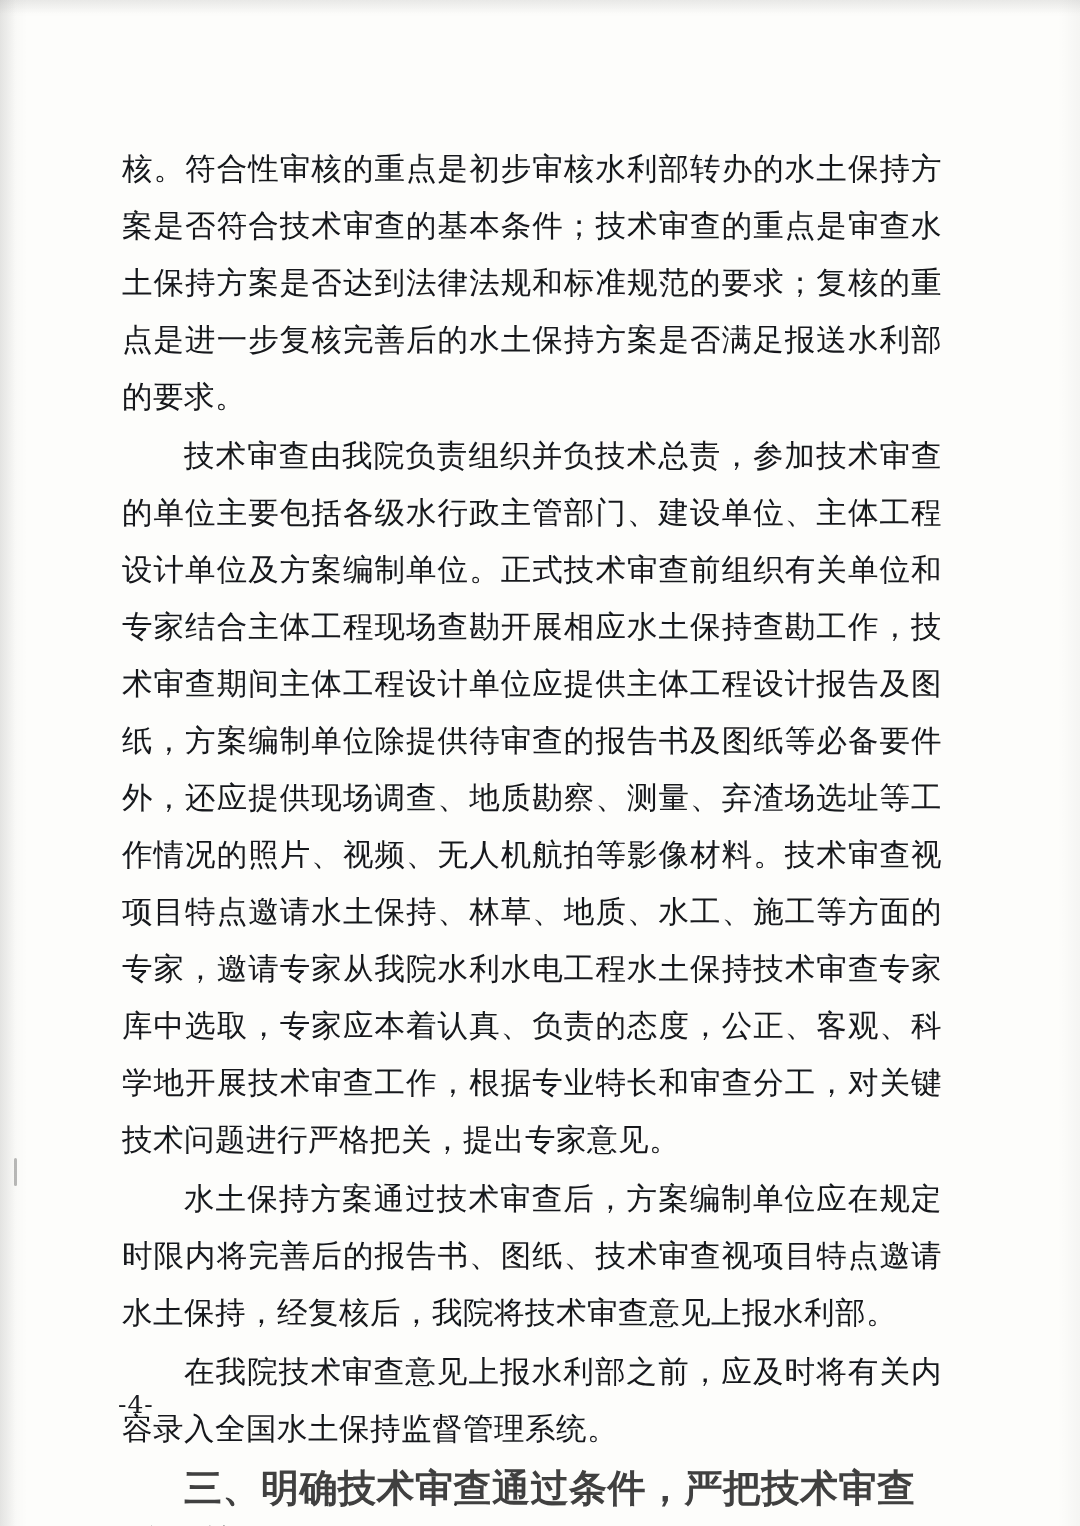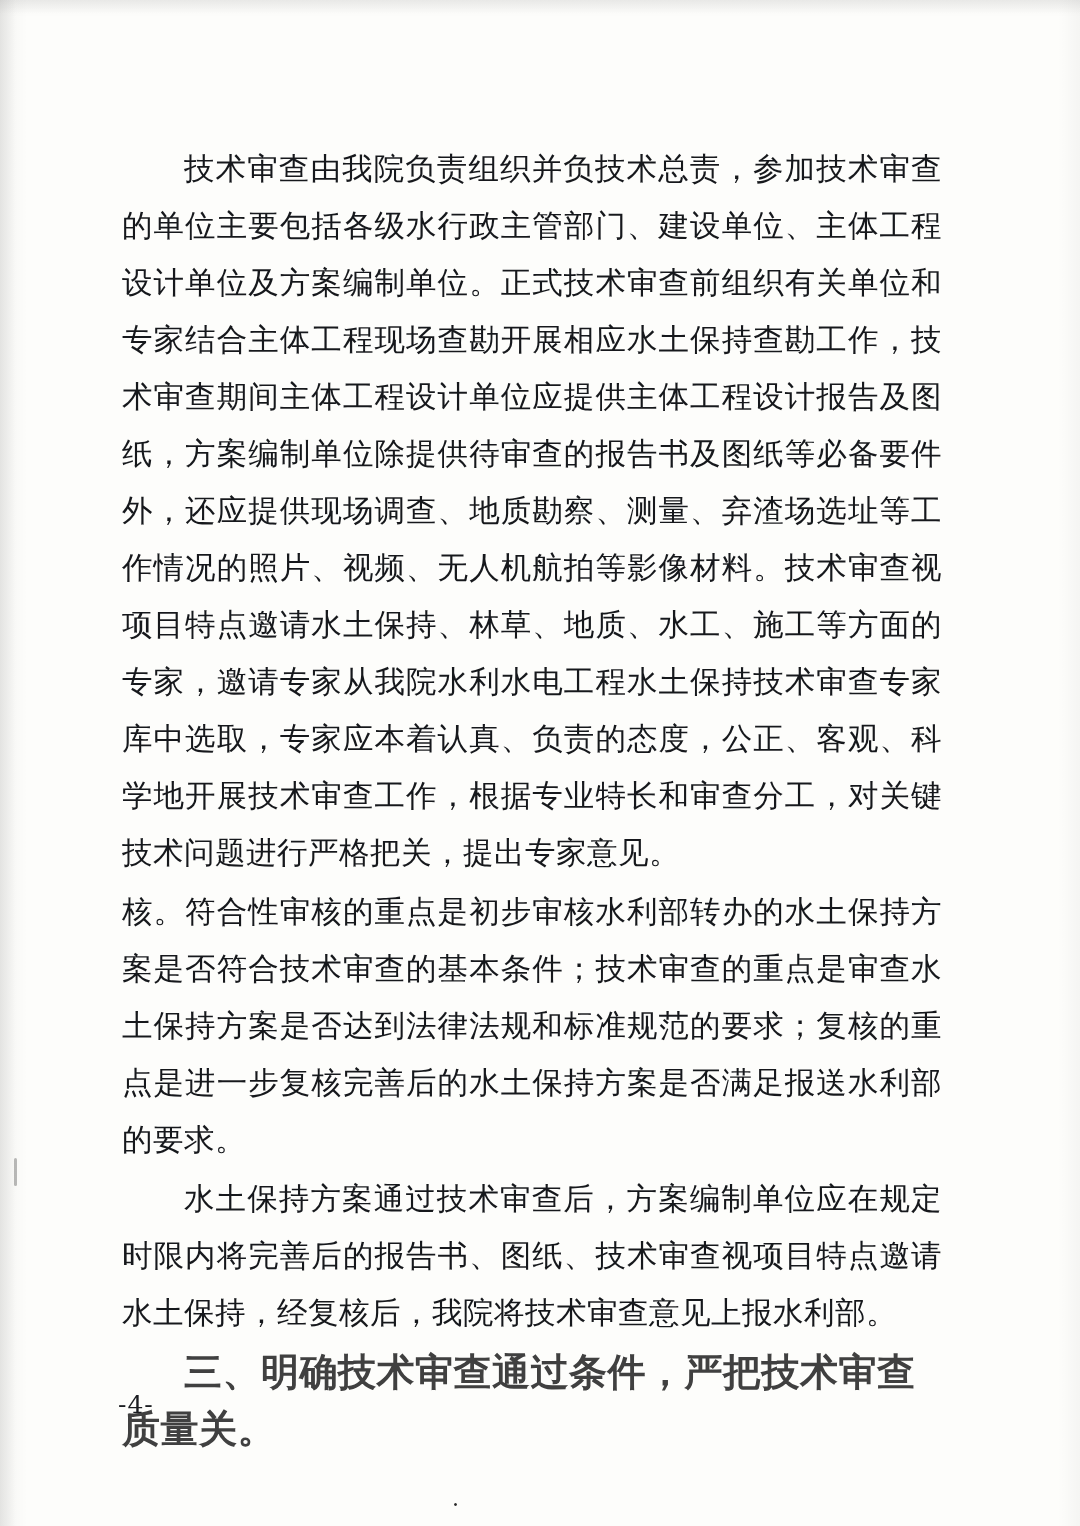--- a/index.html
+++ b/index.html
@@ -108,8 +108,8 @@
   <div class="margin-mark"></div>
 
   <div class="body-area">
+    <p class="para">核。符合性审核的重点是初步审核水利部转办的水土保持方案是否符合技术审查的基本条件；技术审查的重点是审查水土保持方案是否达到法律法规和标准规范的要求；复核的重点是进一步复核完善后的水土保持方案是否满足报送水利部的要求。</p>
     <p class="para indent">技术审查由我院负责组织并负技术总责，参加技术审查的单位主要包括各级水行政主管部门、建设单位、主体工程设计单位及方案编制单位。正式技术审查前组织有关单位和专家结合主体工程现场查勘开展相应水土保持查勘工作，技术审查期间主体工程设计单位应提供主体工程设计报告及图纸，方案编制单位除提供待审查的报告书及图纸等必备要件外，还应提供现场调查、地质勘察、测量、弃渣场选址等工作情况的照片、视频、无人机航拍等影像材料。技术审查视项目特点邀请水土保持、林草、地质、水工、施工等方面的专家，邀请专家从我院水利水电工程水土保持技术审查专家库中选取，专家应本着认真、负责的态度，公正、客观、科学地开展技术审查工作，根据专业特长和审查分工，对关键技术问题进行严格把关，提出专家意见。</p>
-    <p class="para">核。符合性审核的重点是初步审核水利部转办的水土保持方案是否符合技术审查的基本条件；技术审查的重点是审查水土保持方案是否达到法律法规和标准规范的要求；复核的重点是进一步复核完善后的水土保持方案是否满足报送水利部的要求。</p>
     <p class="para indent">水土保持方案通过技术审查后，方案编制单位应在规定时限内将完善后的报告书、图纸、技术审查视项目特点邀请水土保持，经复核后，我院将技术审查意见上报水利部。</p>
     <p class="heading">三、明确技术审查通过条件，严把技术审查质量关。</p>
   </div>

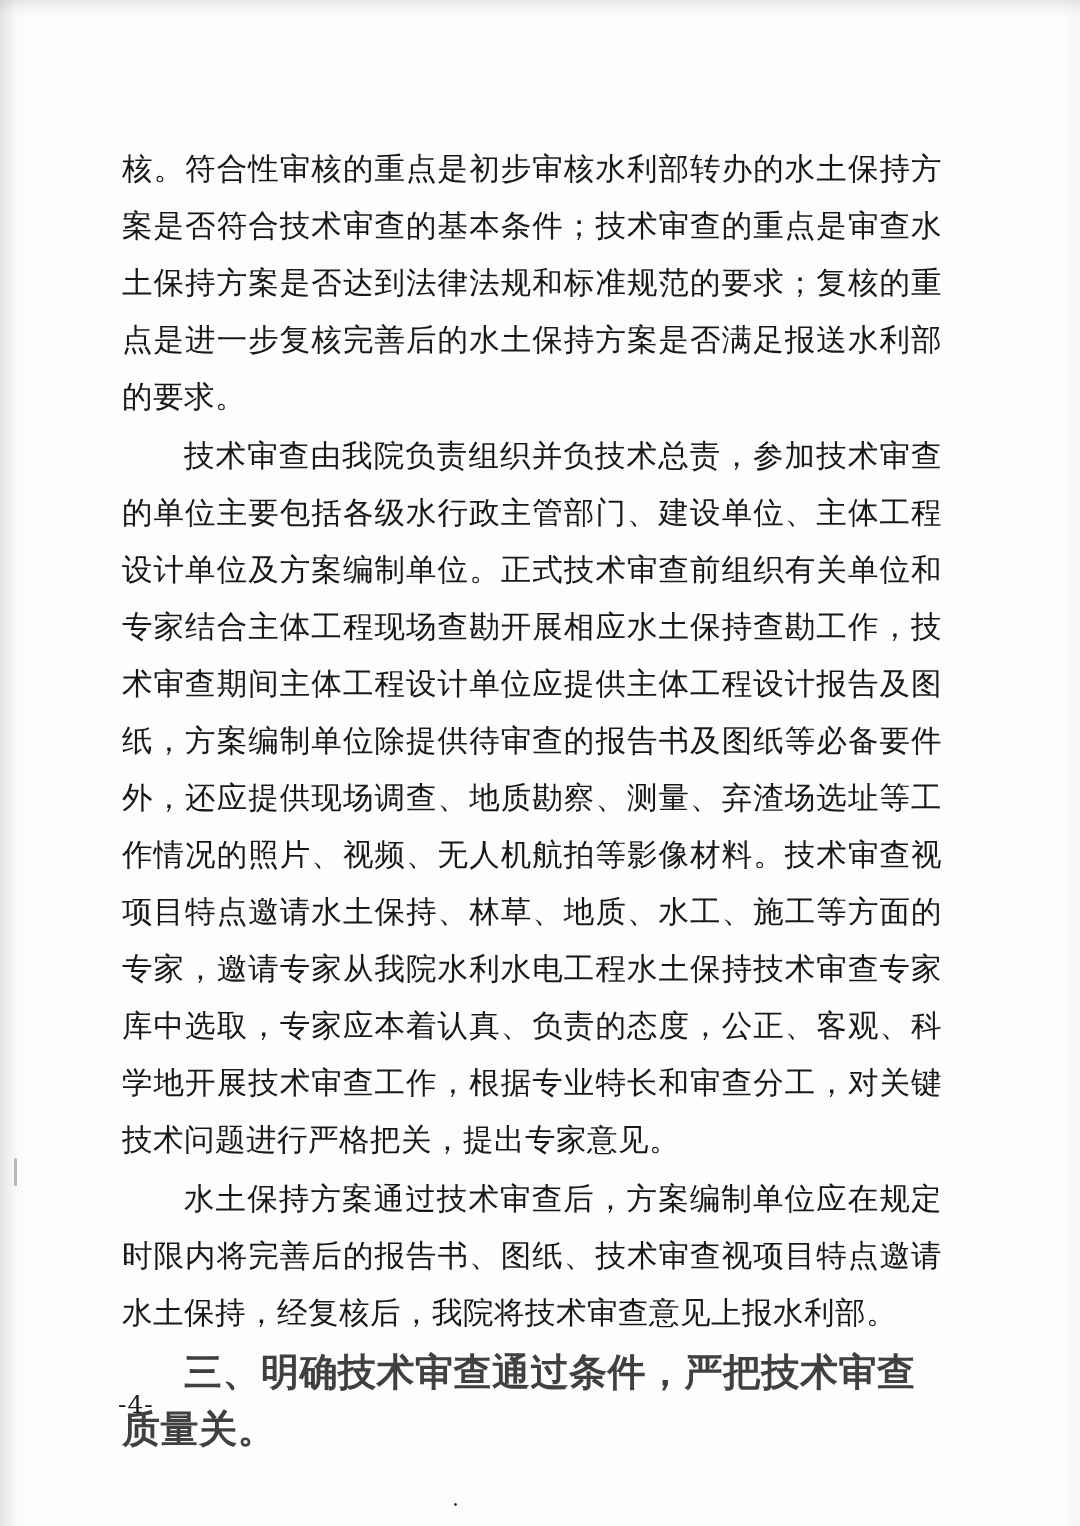--- a/index.html
+++ b/index.html
@@ -111,6 +111,7 @@
     <p class="para">核。符合性审核的重点是初步审核水利部转办的水土保持方案是否符合技术审查的基本条件；技术审查的重点是审查水土保持方案是否达到法律法规和标准规范的要求；复核的重点是进一步复核完善后的水土保持方案是否满足报送水利部的要求。</p>
     <p class="para indent">技术审查由我院负责组织并负技术总责，参加技术审查的单位主要包括各级水行政主管部门、建设单位、主体工程设计单位及方案编制单位。正式技术审查前组织有关单位和专家结合主体工程现场查勘开展相应水土保持查勘工作，技术审查期间主体工程设计单位应提供主体工程设计报告及图纸，方案编制单位除提供待审查的报告书及图纸等必备要件外，还应提供现场调查、地质勘察、测量、弃渣场选址等工作情况的照片、视频、无人机航拍等影像材料。技术审查视项目特点邀请水土保持、林草、地质、水工、施工等方面的专家，邀请专家从我院水利水电工程水土保持技术审查专家库中选取，专家应本着认真、负责的态度，公正、客观、科学地开展技术审查工作，根据专业特长和审查分工，对关键技术问题进行严格把关，提出专家意见。</p>
     <p class="para indent">水土保持方案通过技术审查后，方案编制单位应在规定时限内将完善后的报告书、图纸、技术审查视项目特点邀请水土保持，经复核后，我院将技术审查意见上报水利部。</p>
+    <p class="para indent">在我院技术审查意见上报水利部之前，应及时将有关内容录入全国水土保持监督管理系统。</p>
     <p class="heading">三、明确技术审查通过条件，严把技术审查质量关。</p>
   </div>
 

